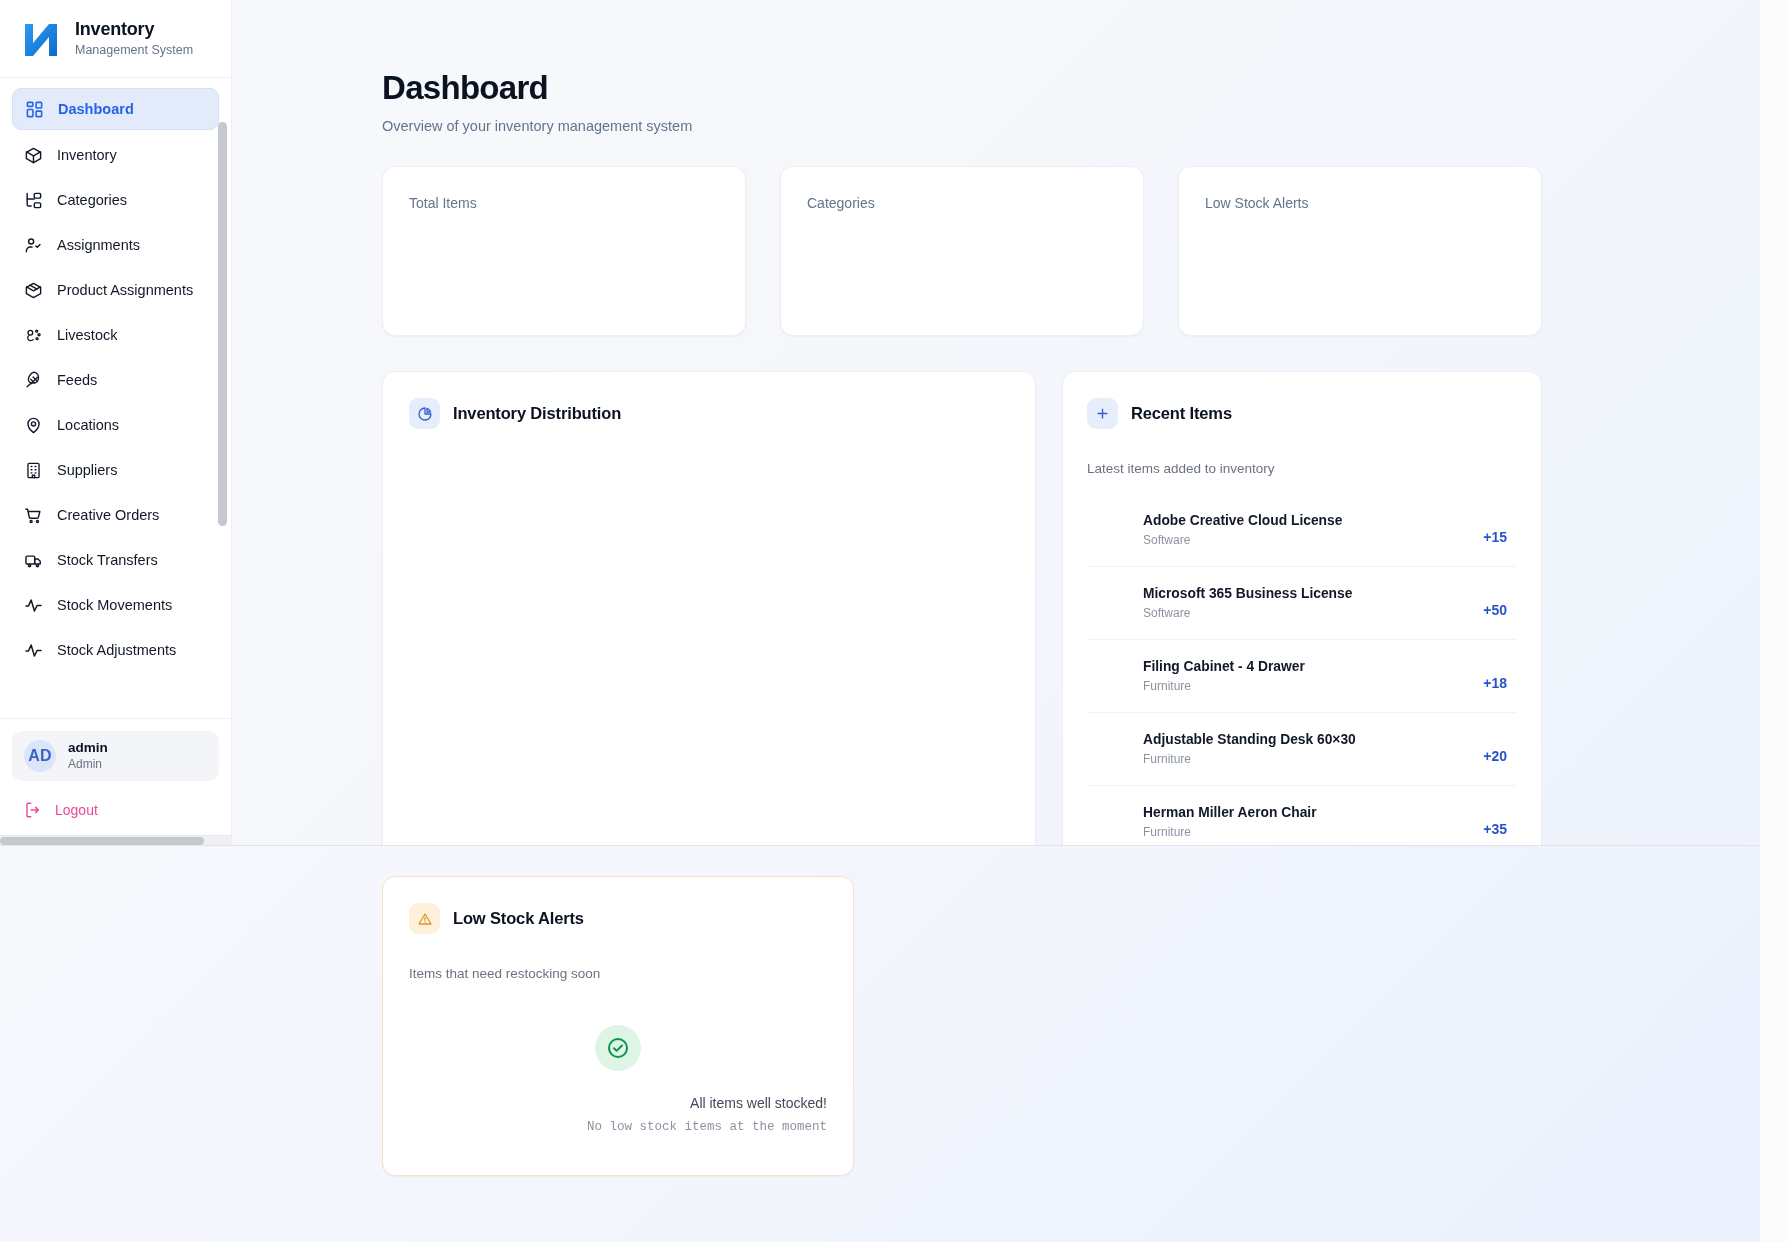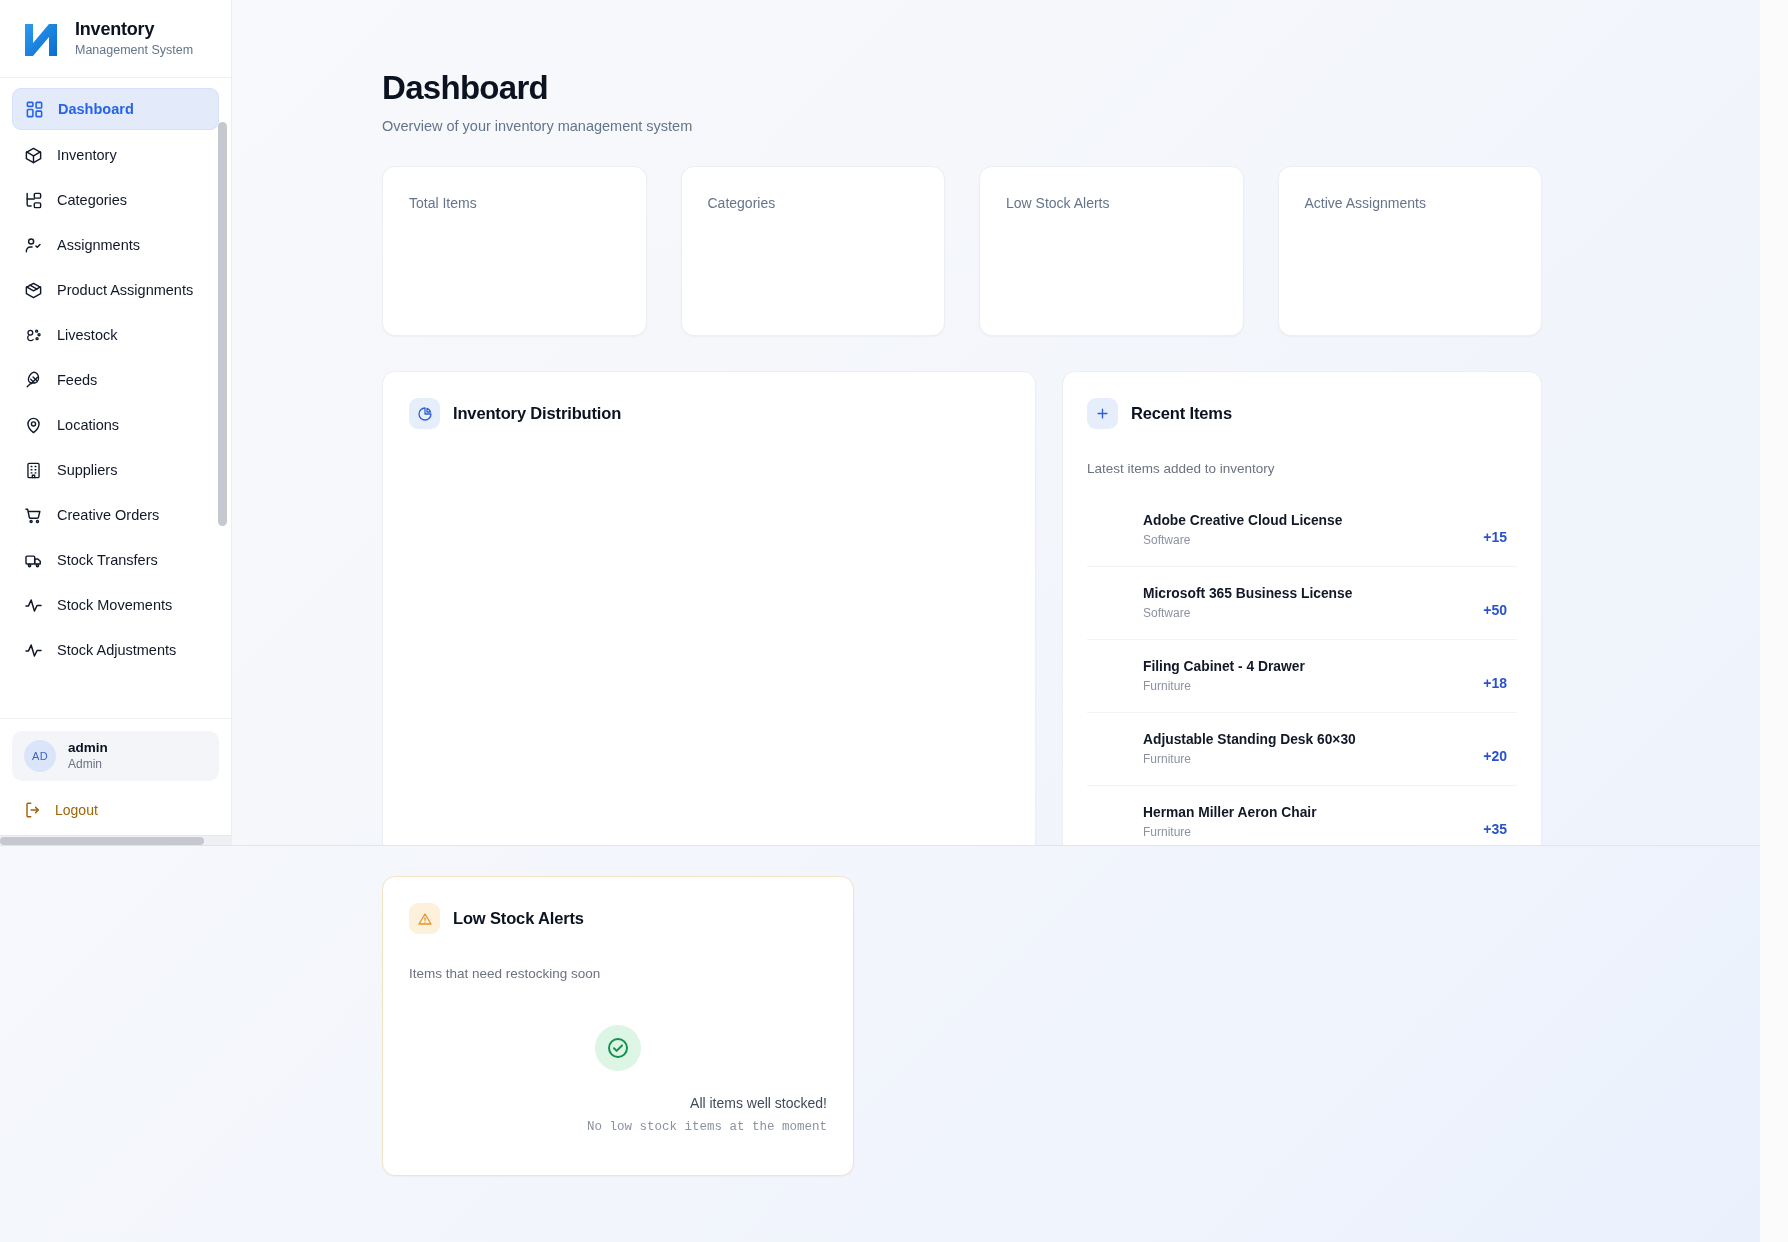--- a/index.html
+++ b/index.html
@@ -591,10 +591,6 @@
       </div>
       <div class="stat-card">
         <div class="stat-label">Low Stock Alerts</div>
-        <div class="stat-value"></div>
-      </div>
-      <div class="stat-card">
-        <div class="stat-label">Active Assignments</div>
         <div class="stat-value"></div>
       </div>
     </section>

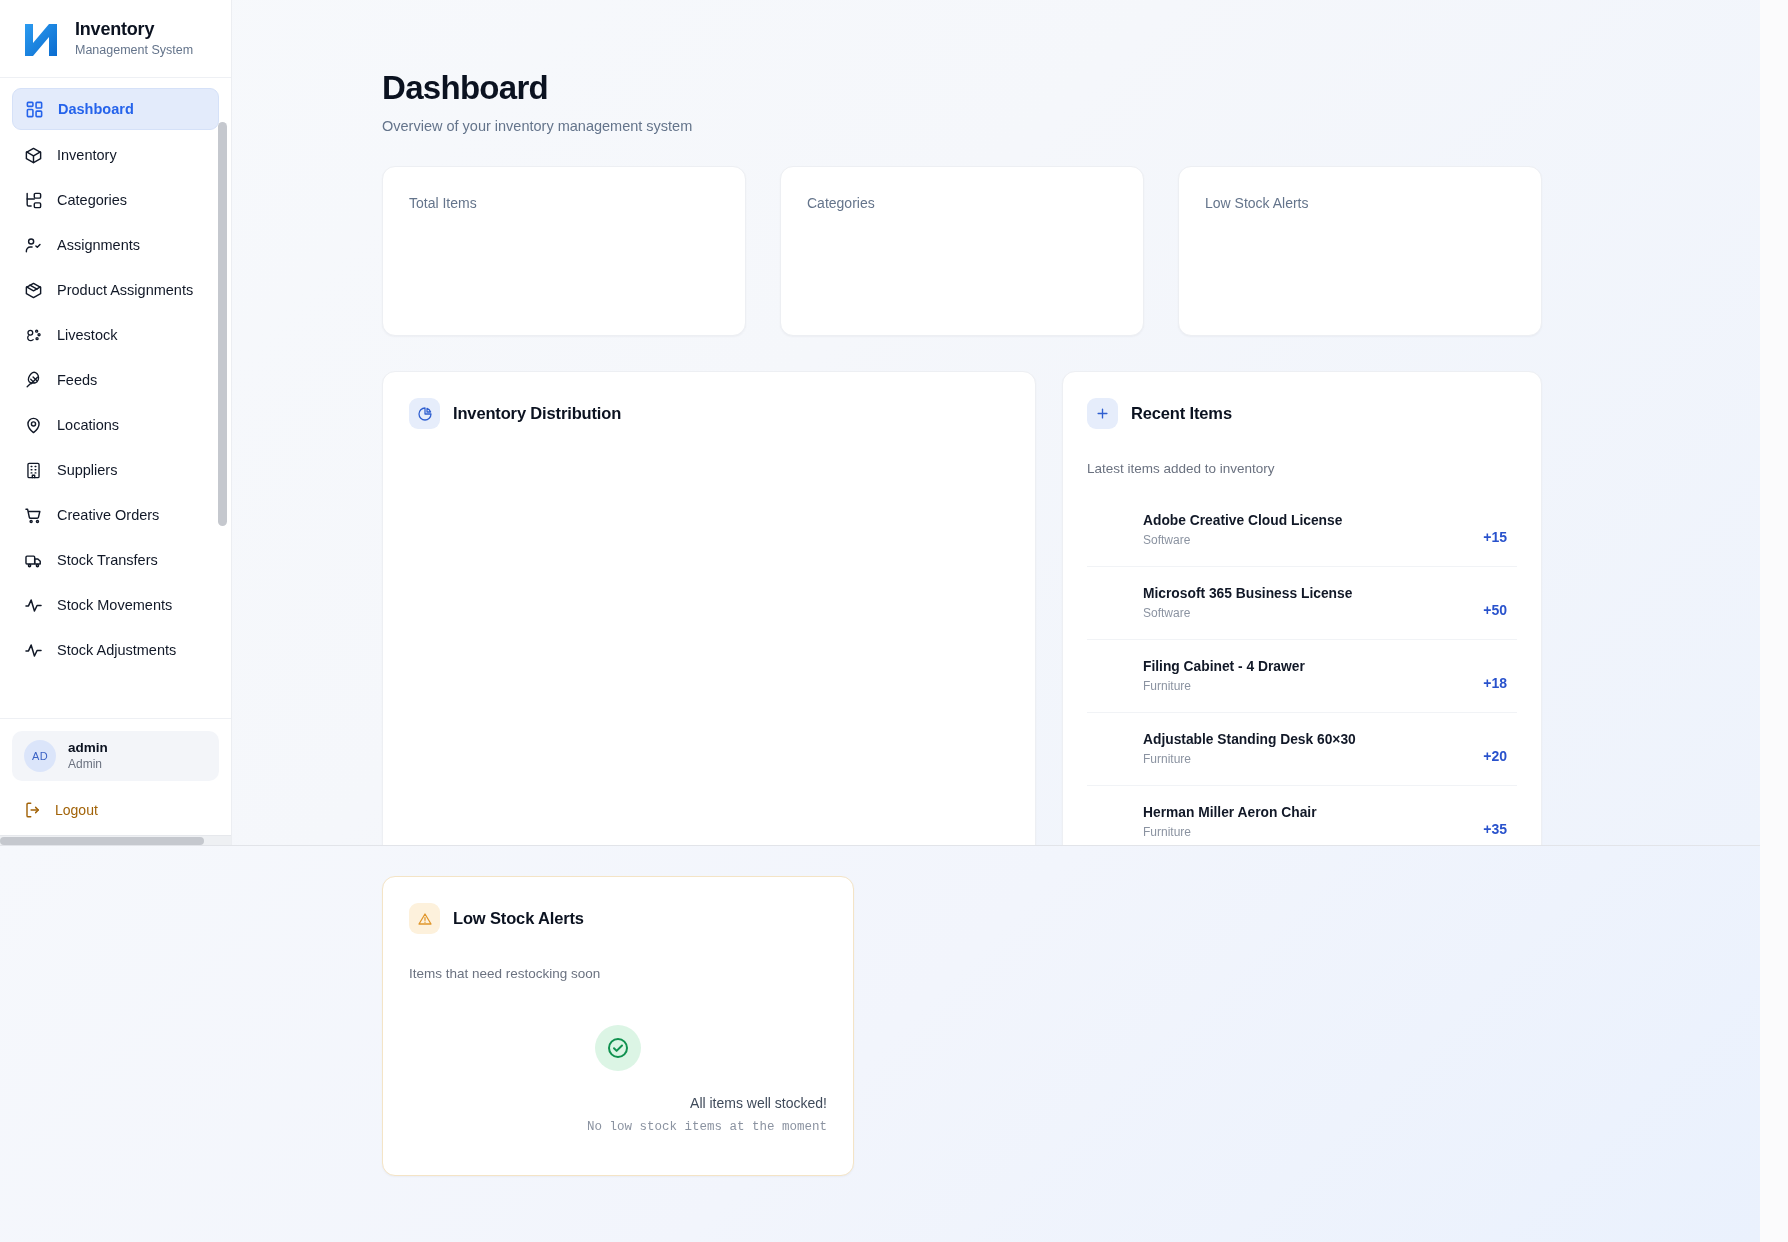--- a/index.html
+++ b/index.html
@@ -140,8 +140,8 @@
     border-radius: 50%;
     background: #dbe5fa;
     color: #3b62c4;
-    font-size: 11px;
-    font-weight: 400;
+    font-size: 16px;
+    font-weight: 700;
     display: flex;
     align-items: center;
     justify-content: center;

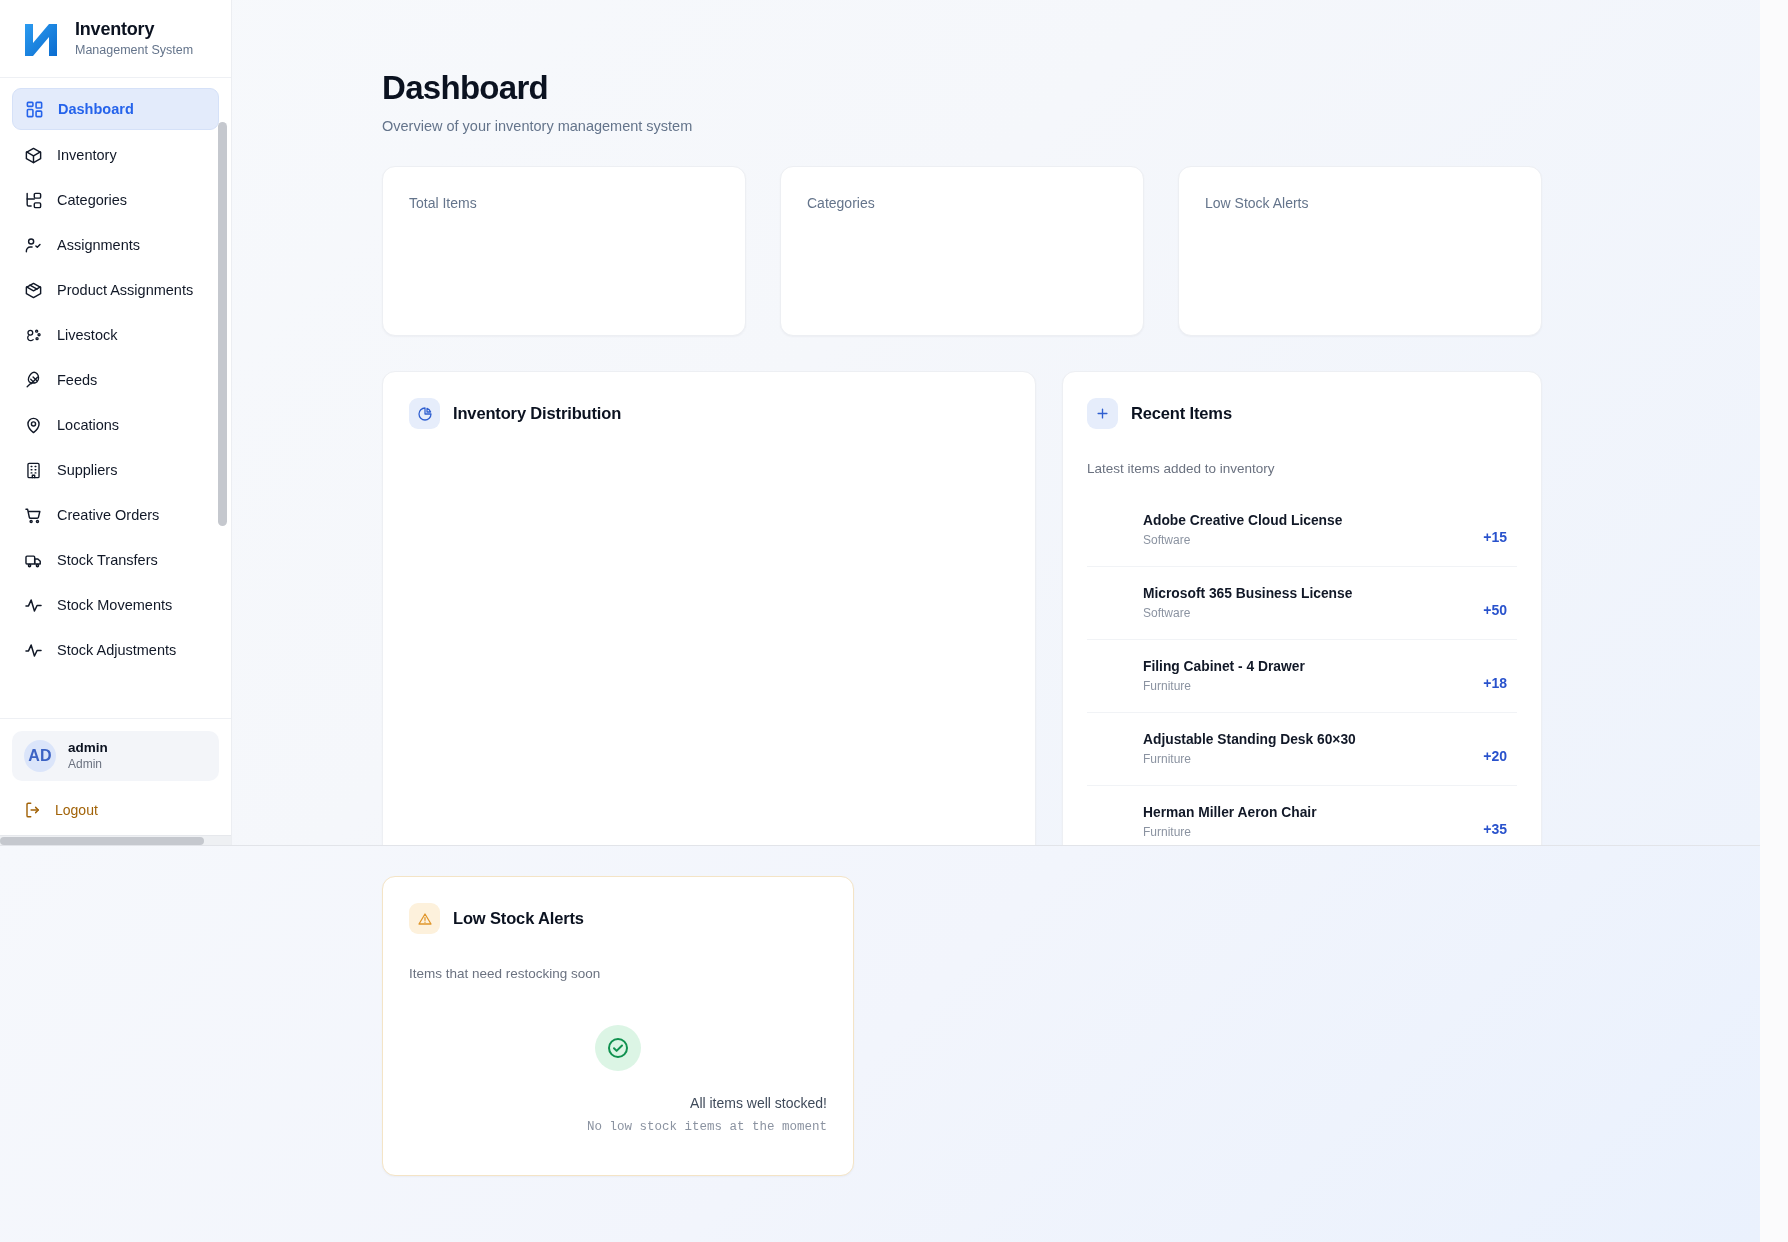--- a/index.html
+++ b/index.html
@@ -156,7 +156,7 @@
     gap: 13px;
     margin-top: 14px;
     padding: 6px 12px;
-    color: #a16207;
+    color: #ec4899;
     font-size: 14px;
     cursor: pointer;
   }

